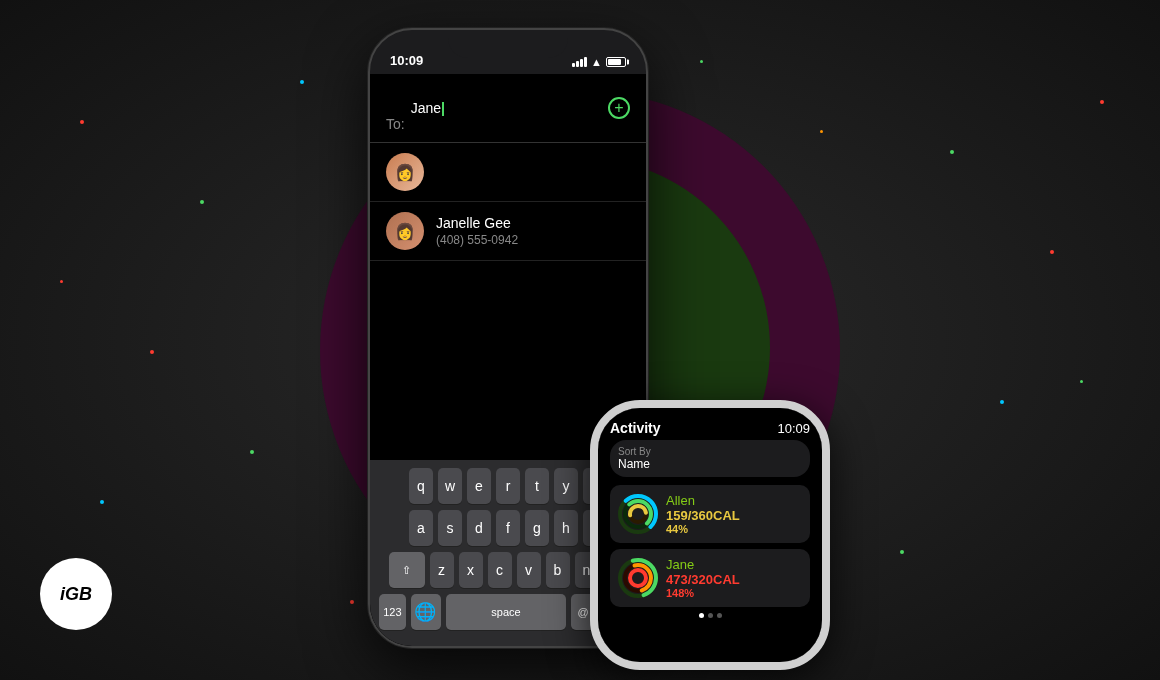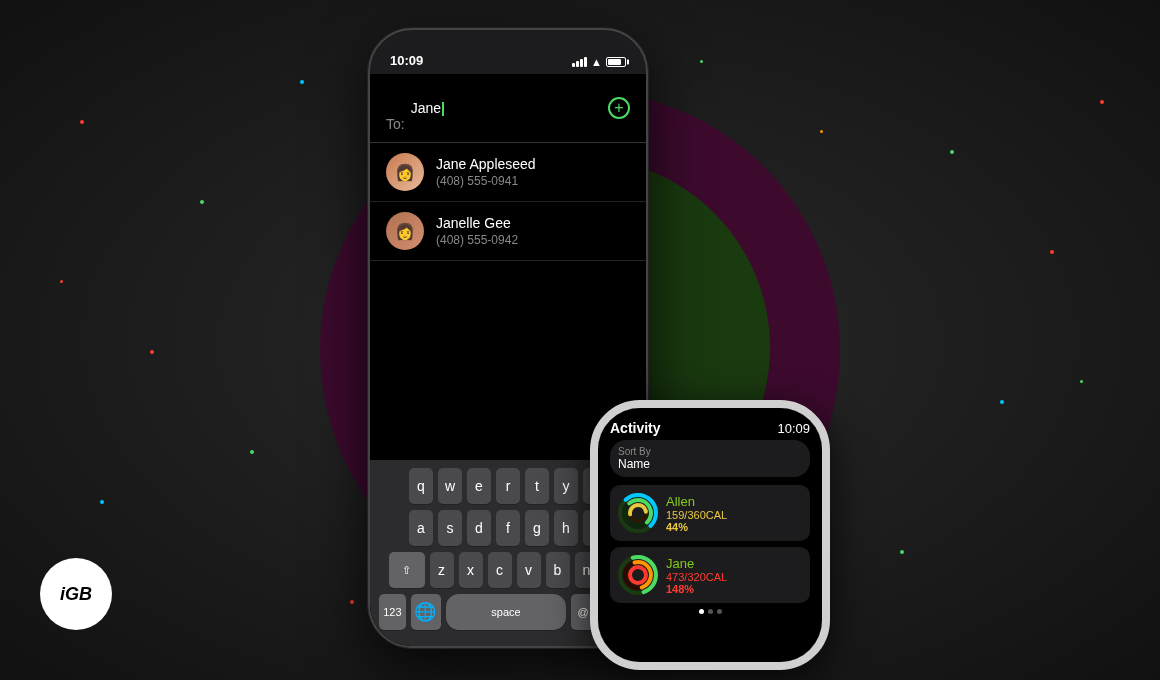--- a/index.html
+++ b/index.html
@@ -529,10 +529,6 @@
 
     <div class="contact-item">
       <div class="contact-avatar avatar-jane">👩</div>
-      <div class="contact-info">
-        <div class="contact-name">Jane Appleseed</div>
-        <div class="contact-phone">(408) 555-0941</div>
-      </div>
     </div>
 
     <div class="contact-item">

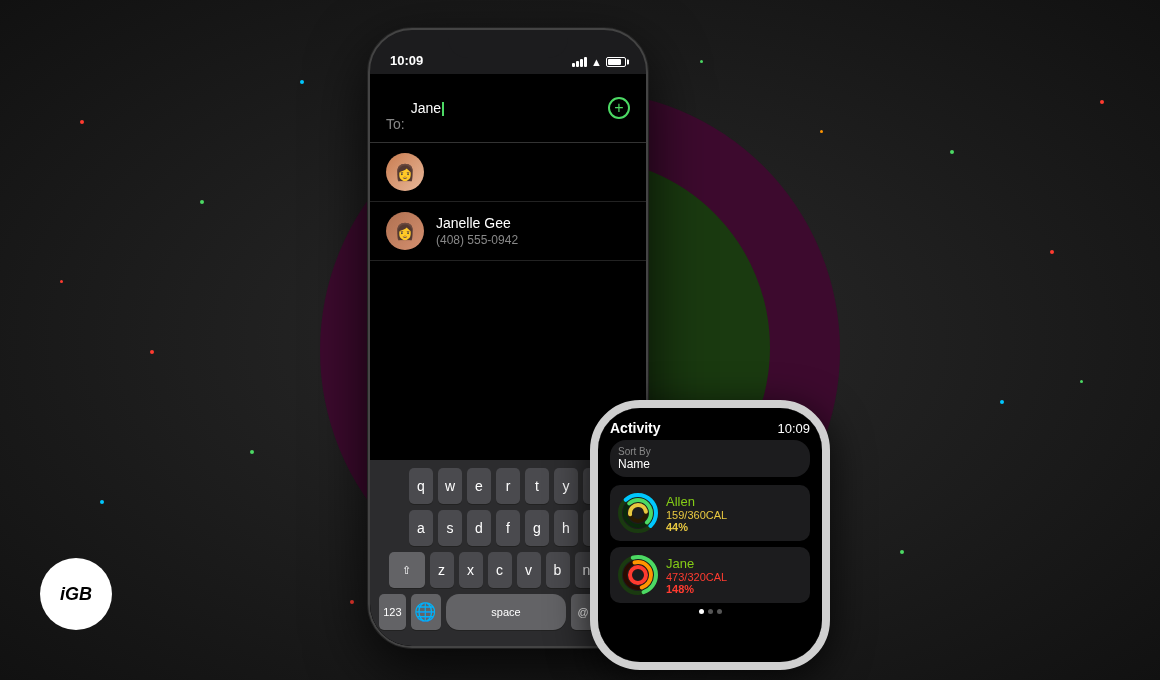--- a/index.html
+++ b/index.html
@@ -371,8 +371,8 @@
       font-weight: 400;
     }
     .watch-calories {
-      font-size: 11px;
-      font-weight: 400;
+      font-size: 13px;
+      font-weight: 700;
     }
     .watch-percent {
       font-size: 11px;

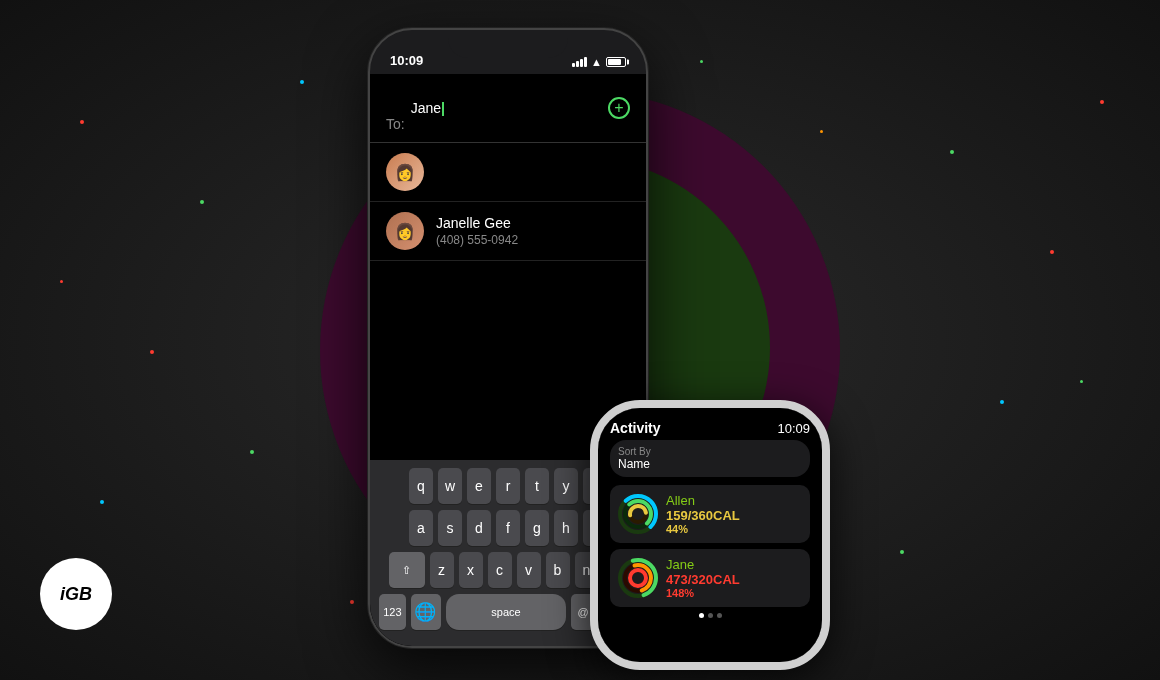--- a/index.html
+++ b/index.html
@@ -276,7 +276,6 @@
     .key-space {
       flex: 1;
       max-width: 120px;
-      border-radius: 13px;
     }
 
     .key-shift {

